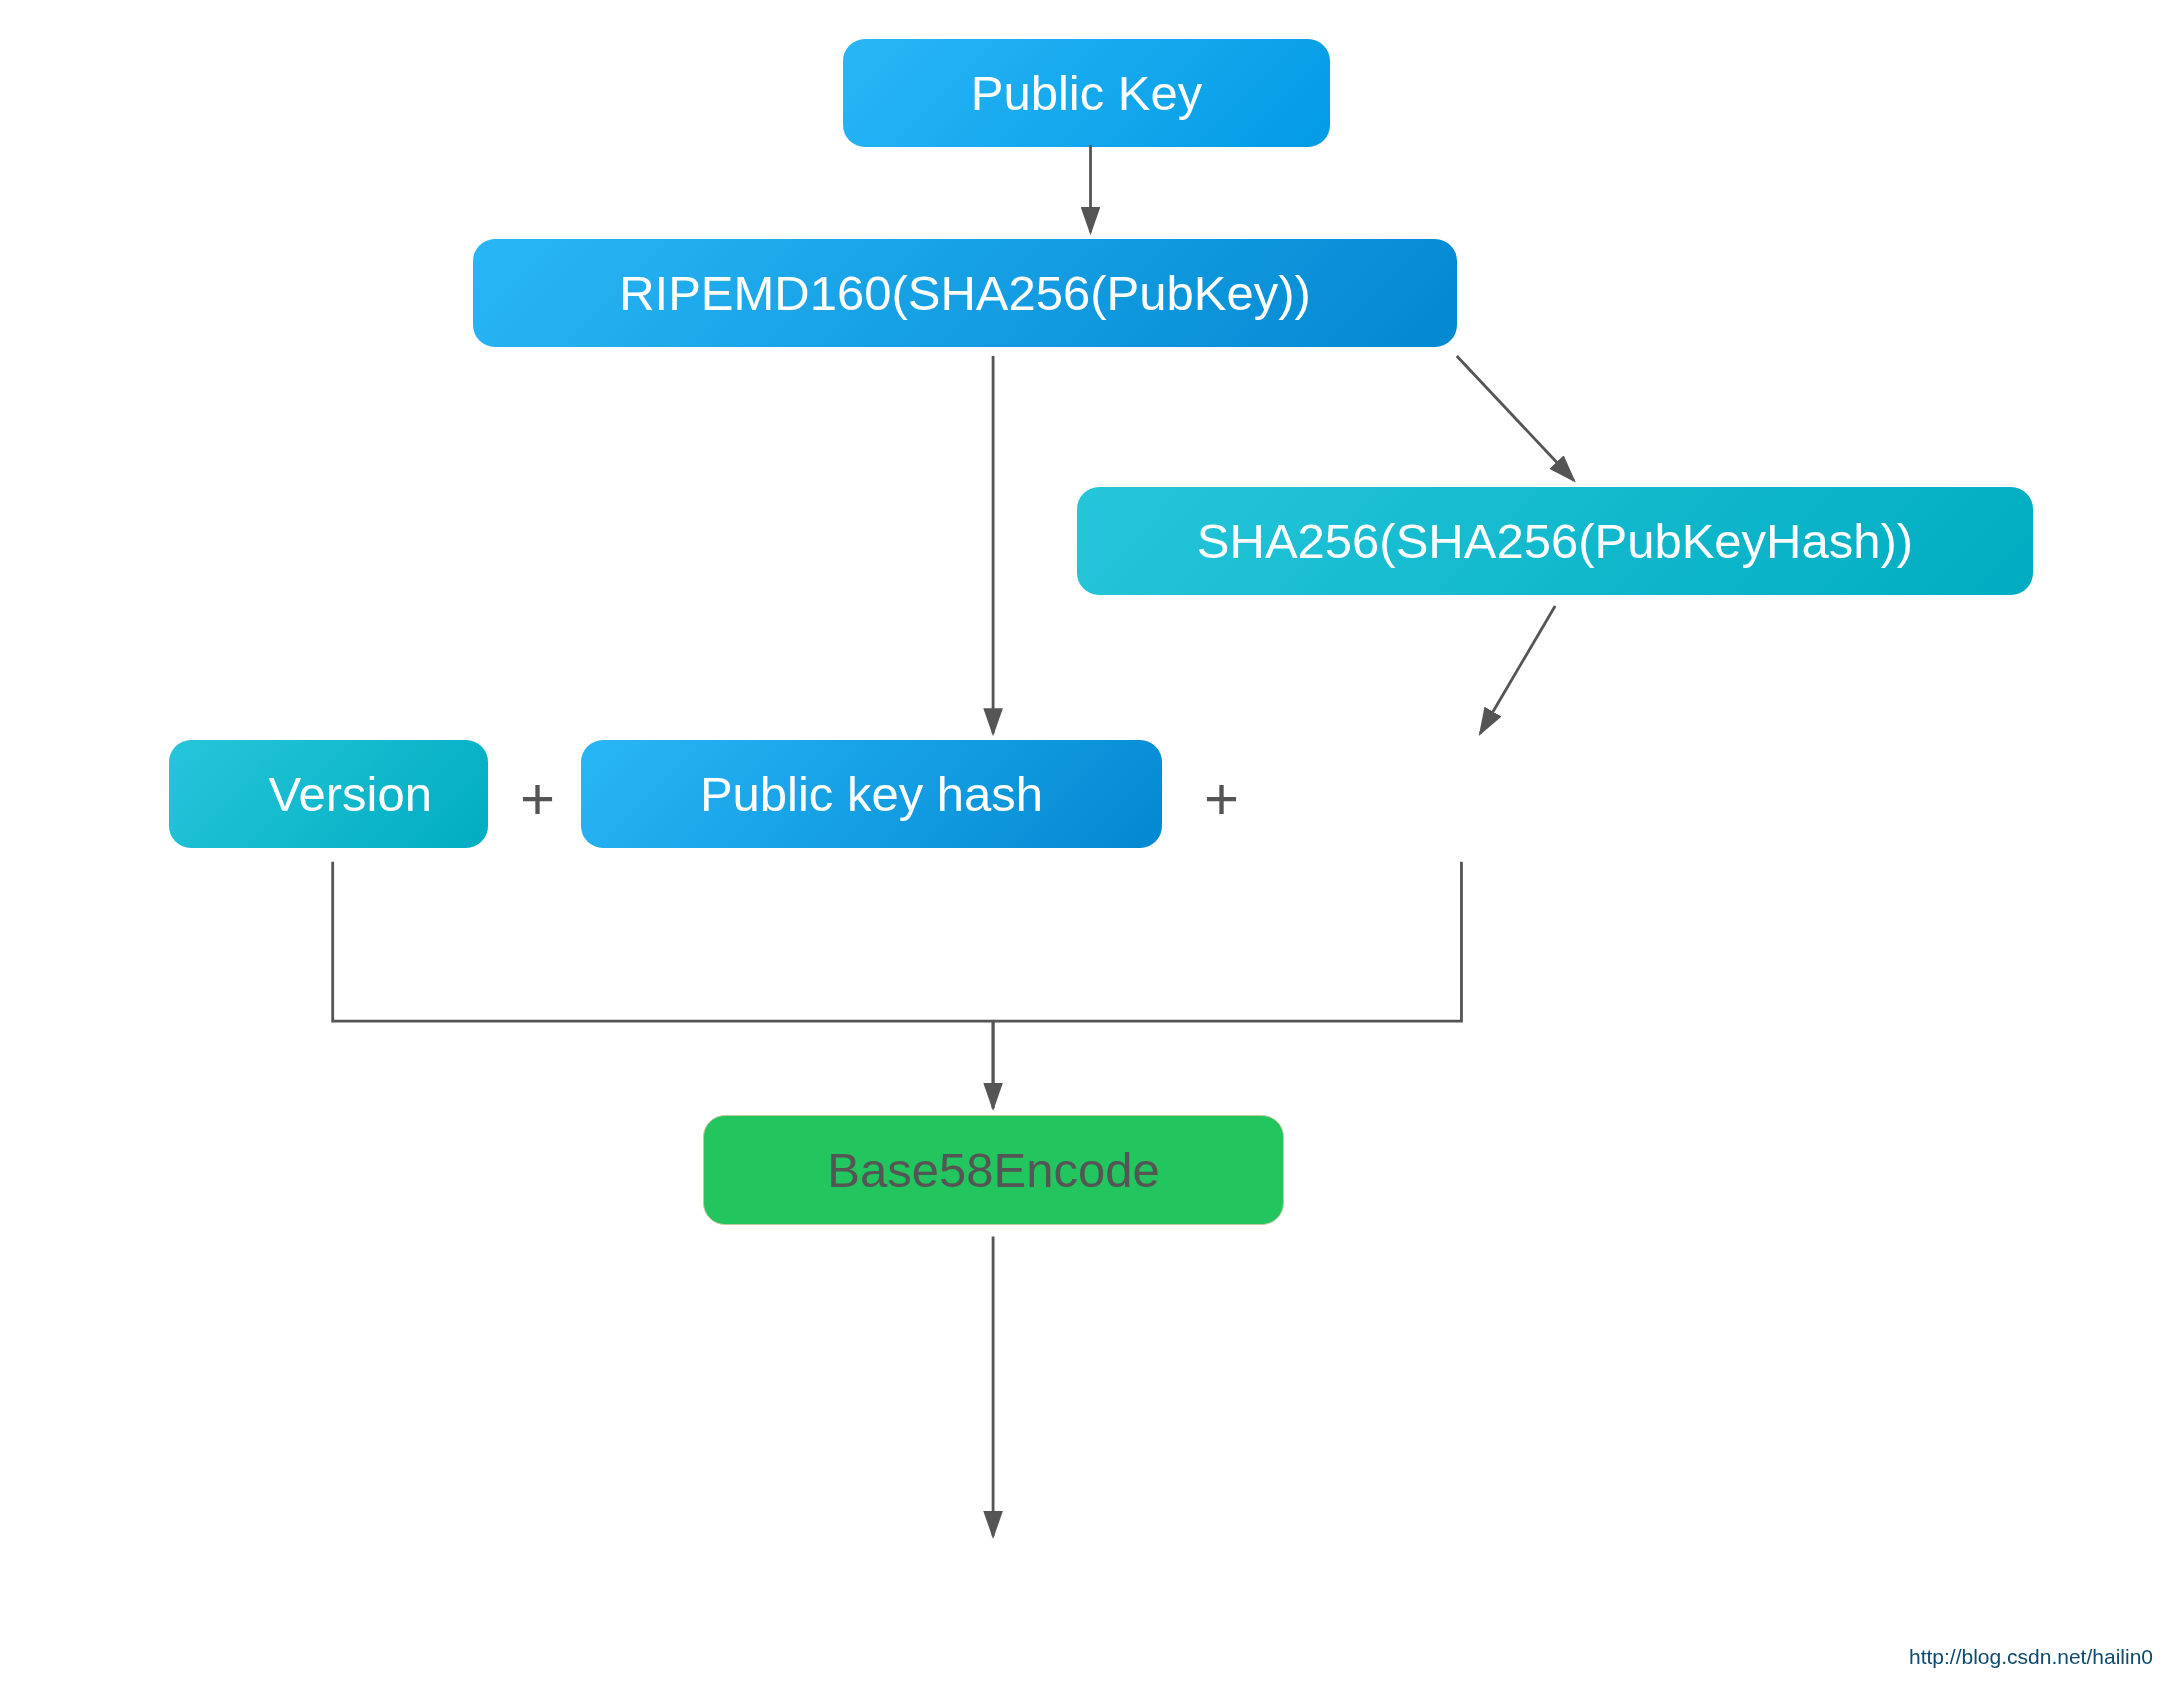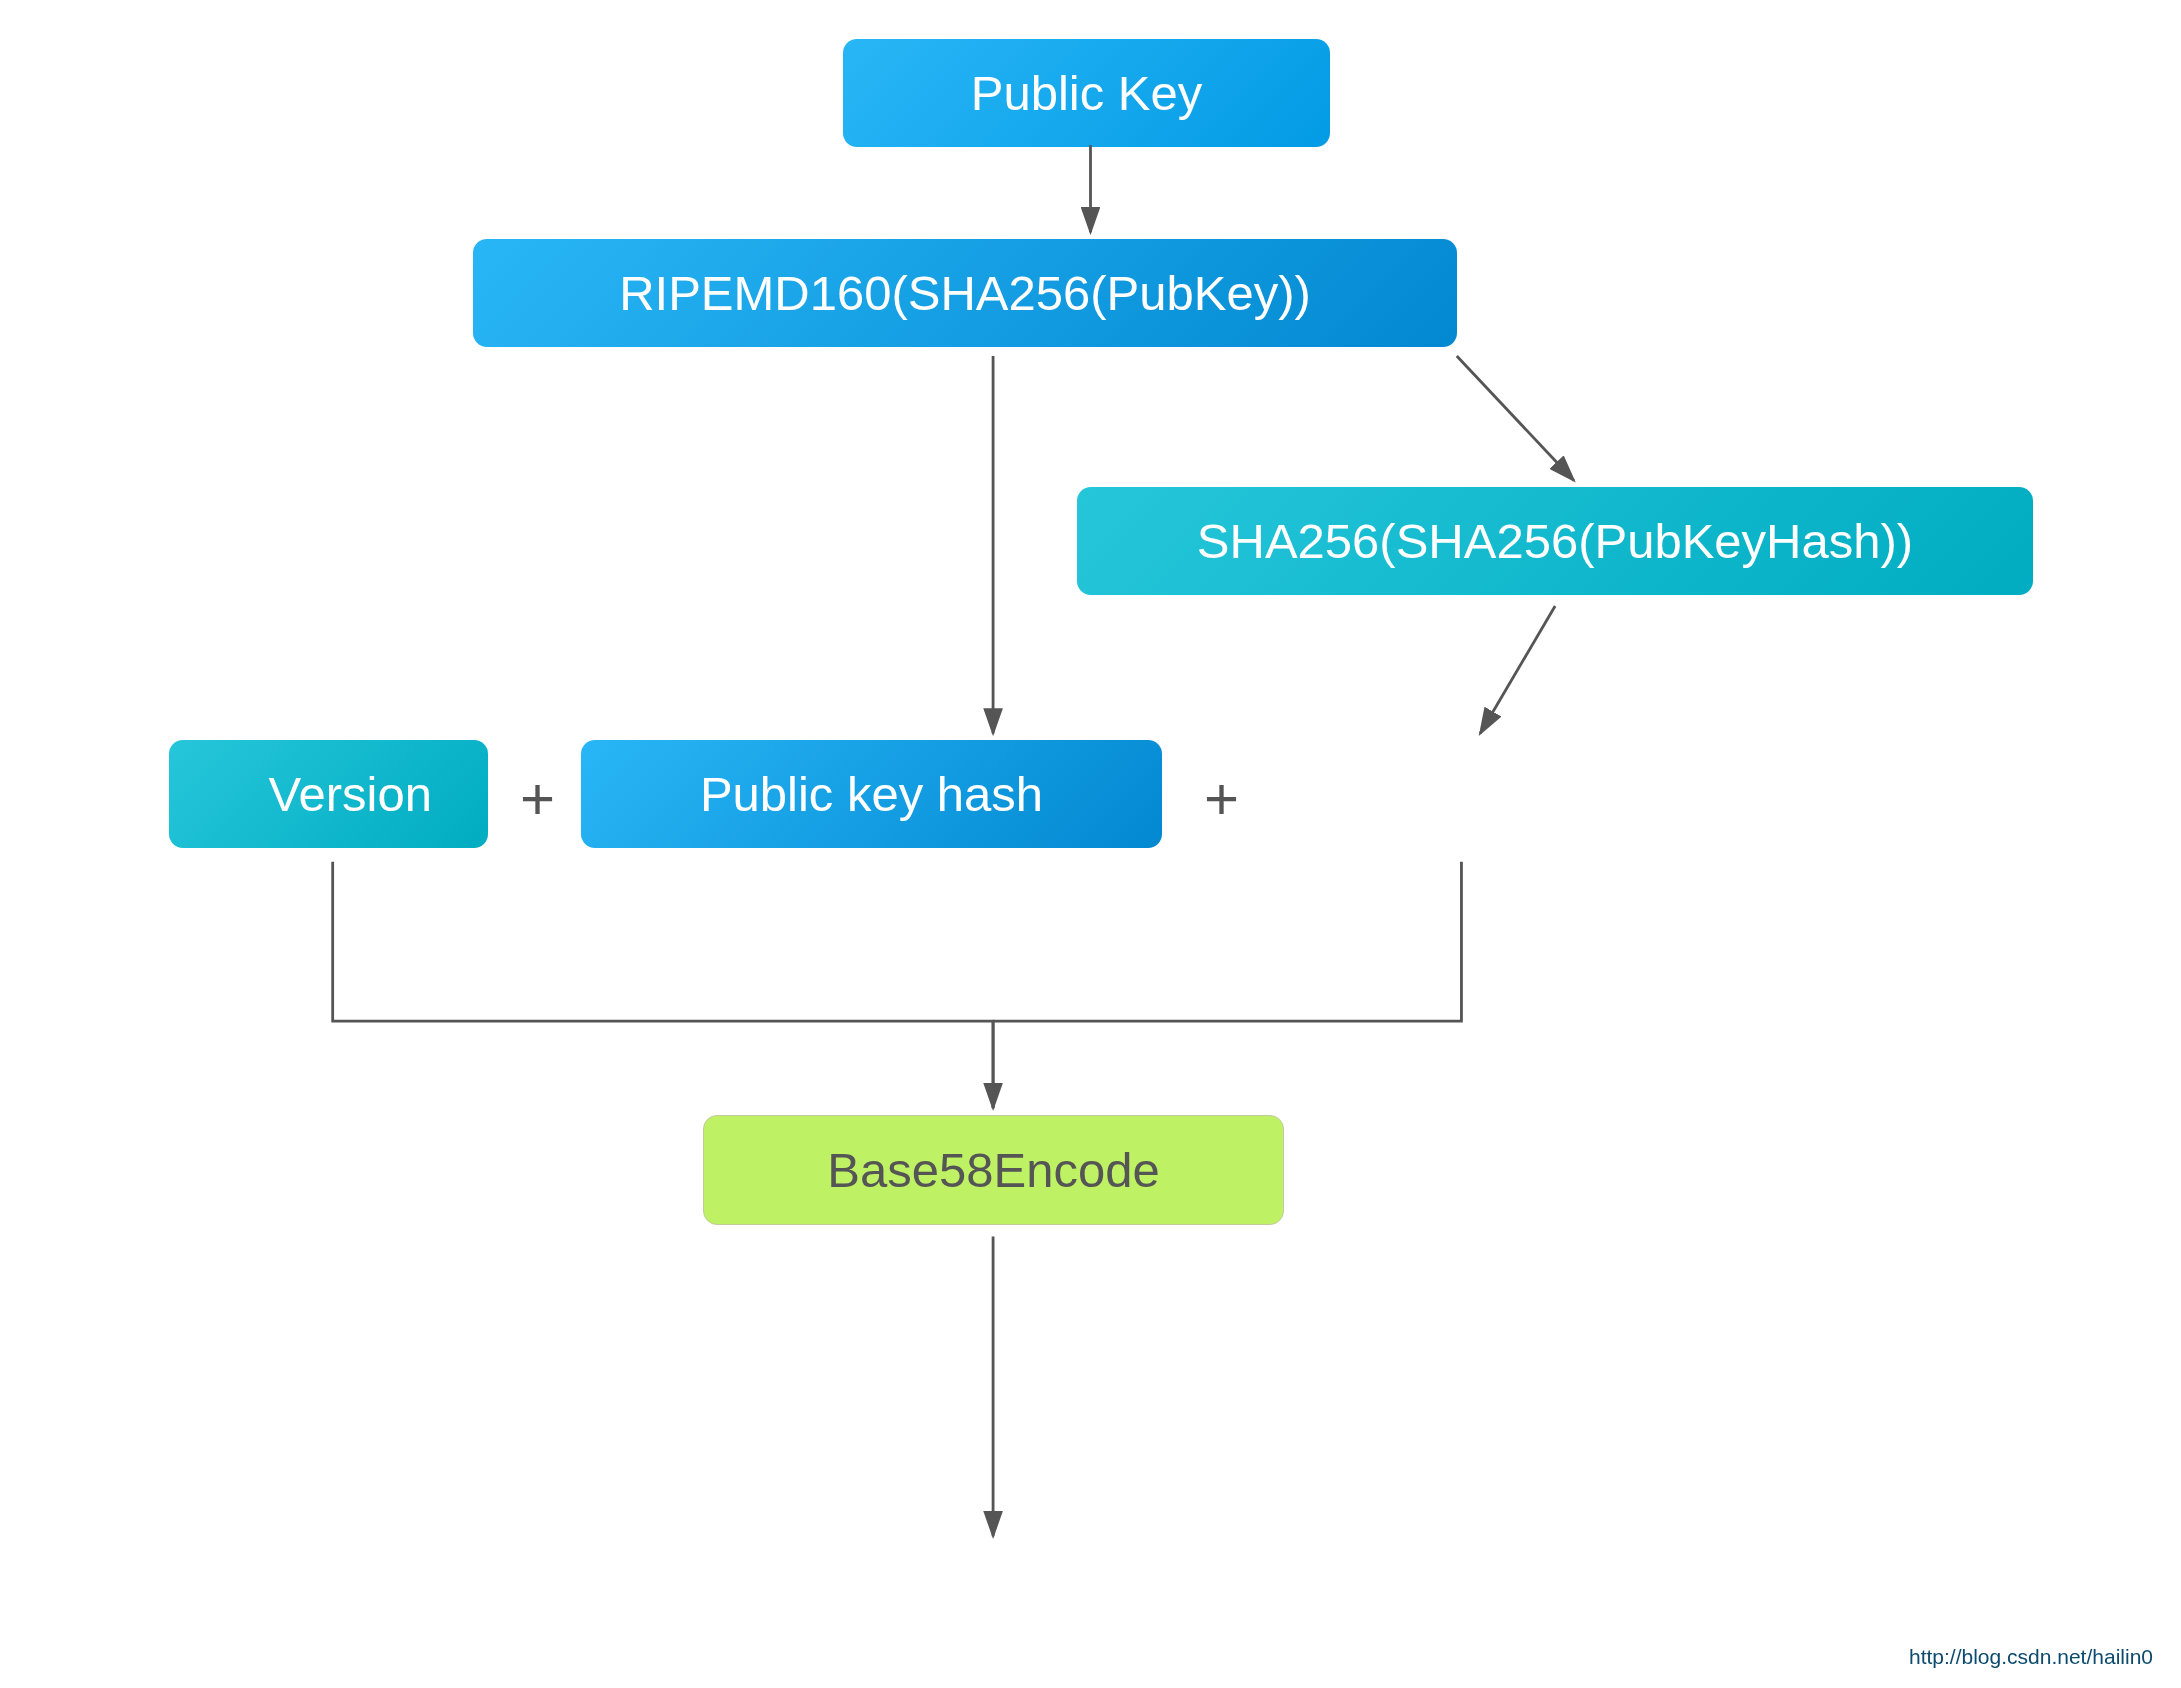--- a/index.html
+++ b/index.html
@@ -24,7 +24,7 @@
     }
 
     .node {
-      border-radius: 14px;
+      border-radius: 22px;
       color: #ffffff;
       font-size: 49px;
       font-weight: 500;

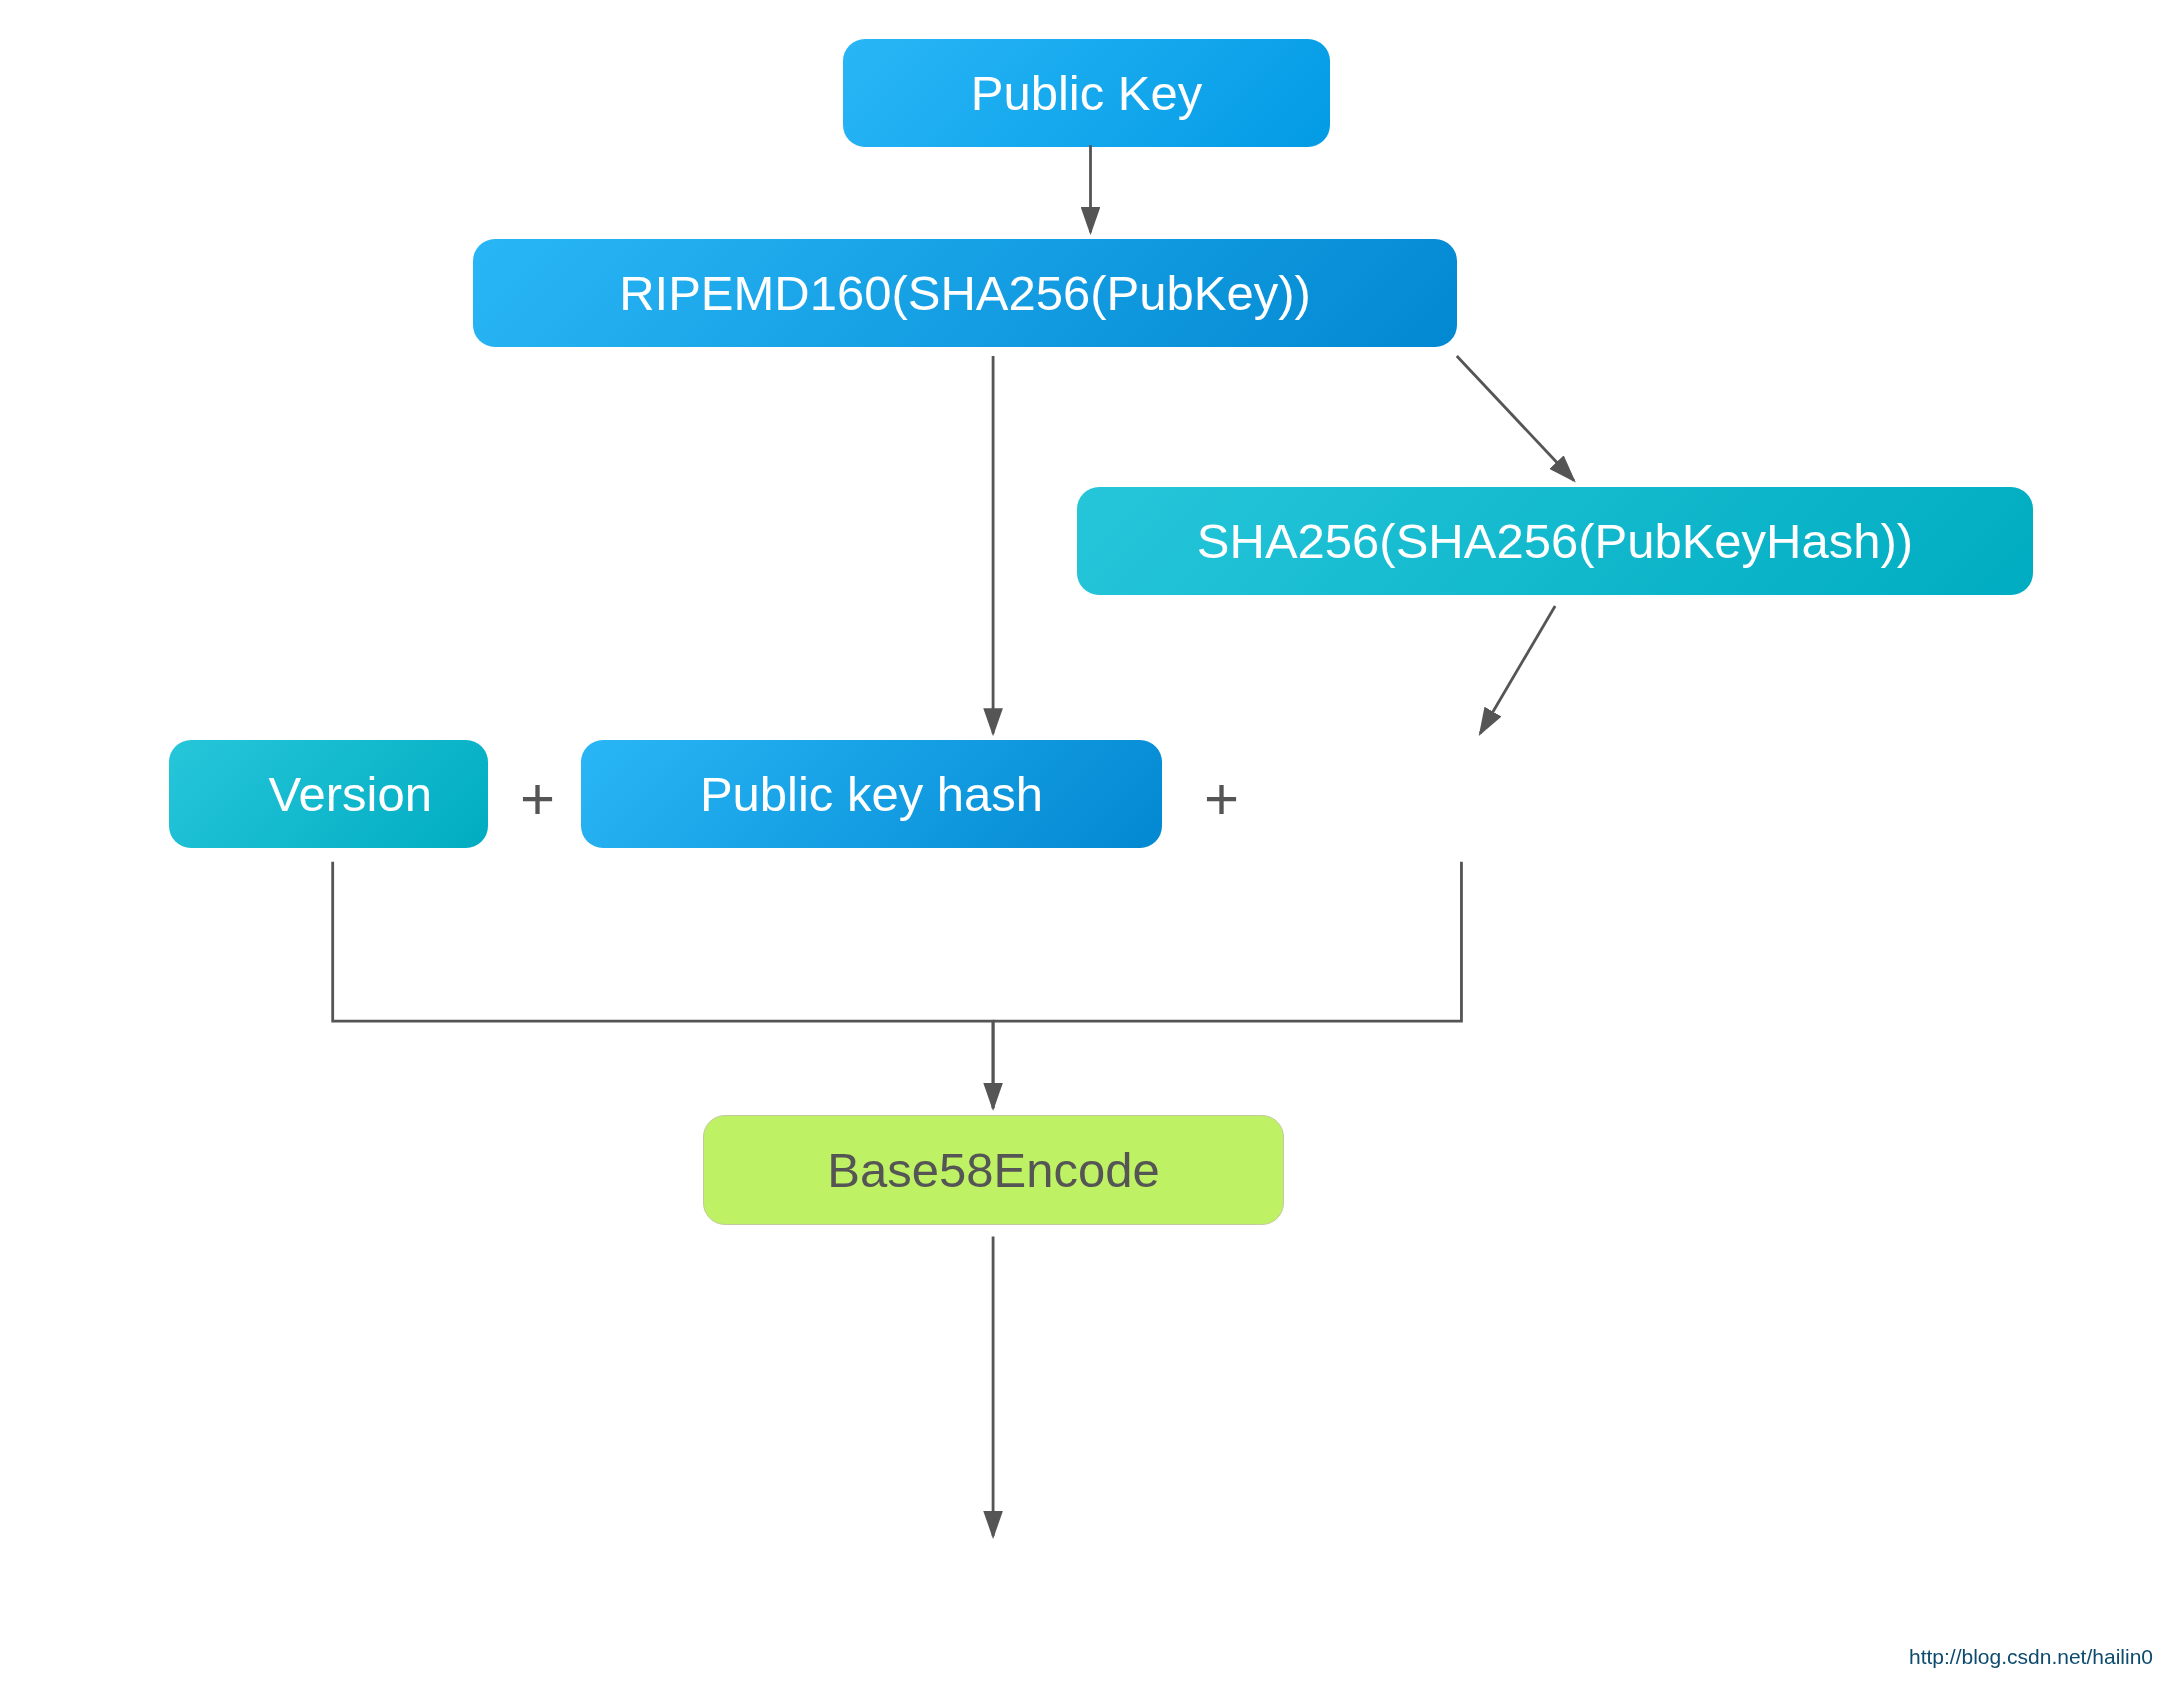--- a/index.html
+++ b/index.html
@@ -47,7 +47,7 @@
     }
 
     .node-green {
-      background: #bef264;
+      background: #22c55e;
       color: #555;
       border: 1.9px solid #c5c9a0;
     }

